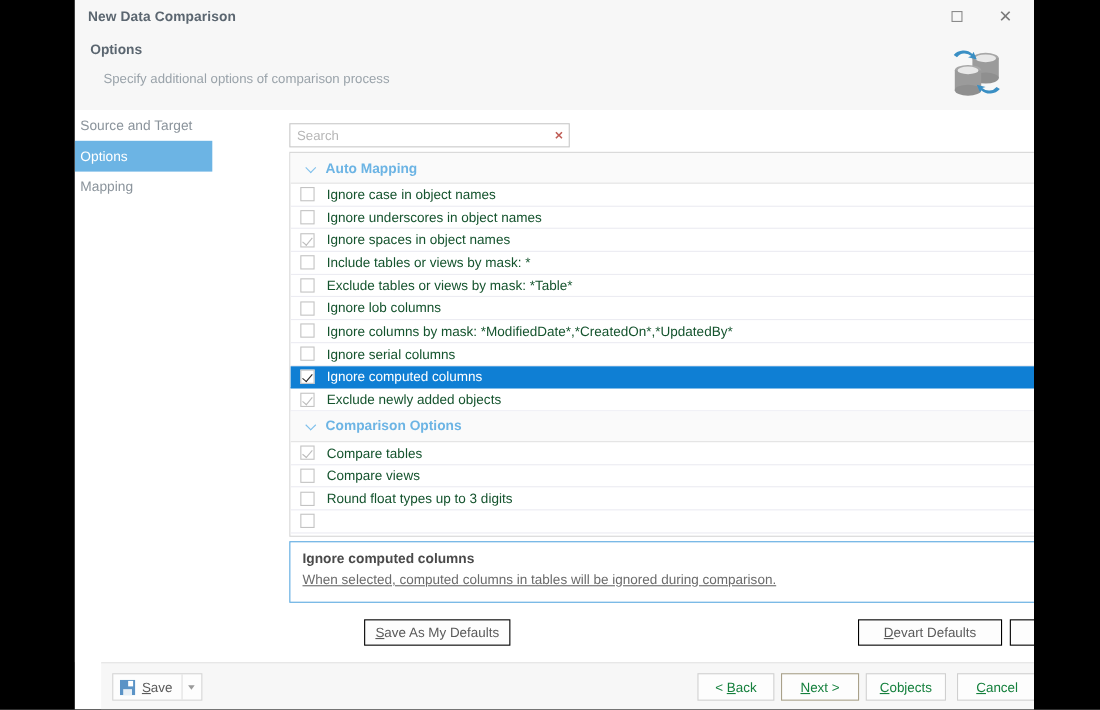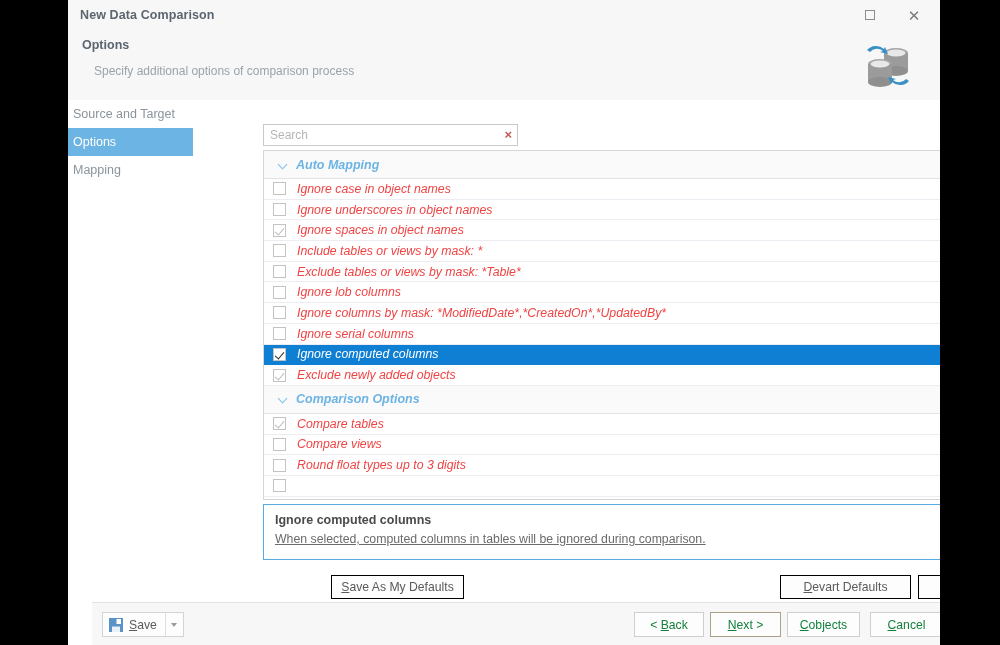--- a/index.html
+++ b/index.html
@@ -122,7 +122,7 @@
   
   .panel {
     position: absolute;
-    left: 127px; top: 16px;
+    left: 127px; top: 4px;
     width: 745px; height: 502px;
     background: #ffffff;
   }

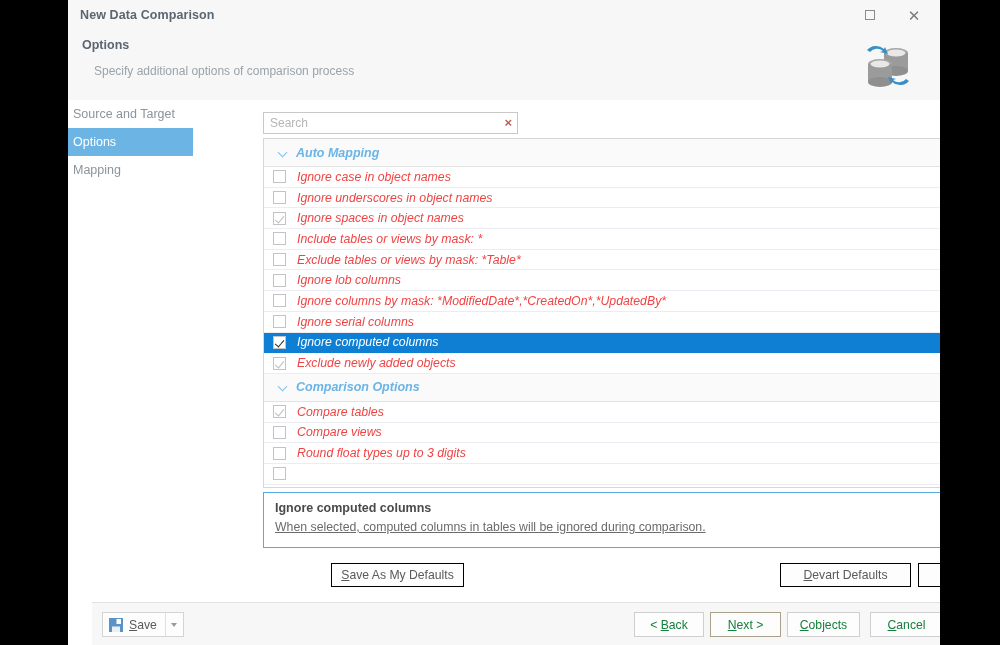--- a/index.html
+++ b/index.html
@@ -160,7 +160,6 @@
     background: #ffffff;
     box-sizing: border-box;
     overflow: hidden;
-    font-style: italic;
   }
   .list-inner {
     position: absolute;

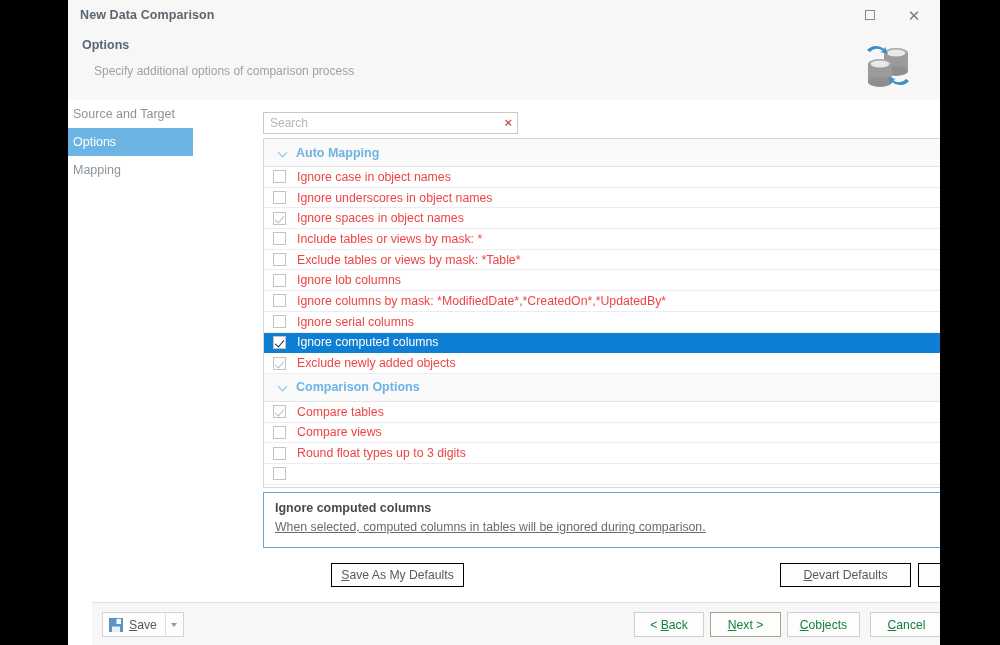--- a/index.html
+++ b/index.html
@@ -230,7 +230,7 @@
   .opt-label {
     margin-left: 11px;
     font-size: 12.3px;
-    color: #ef4444;
+    color: #14532d;
     white-space: nowrap;
   }
   .opt-row.selected .opt-label { color: #ffffff; }

